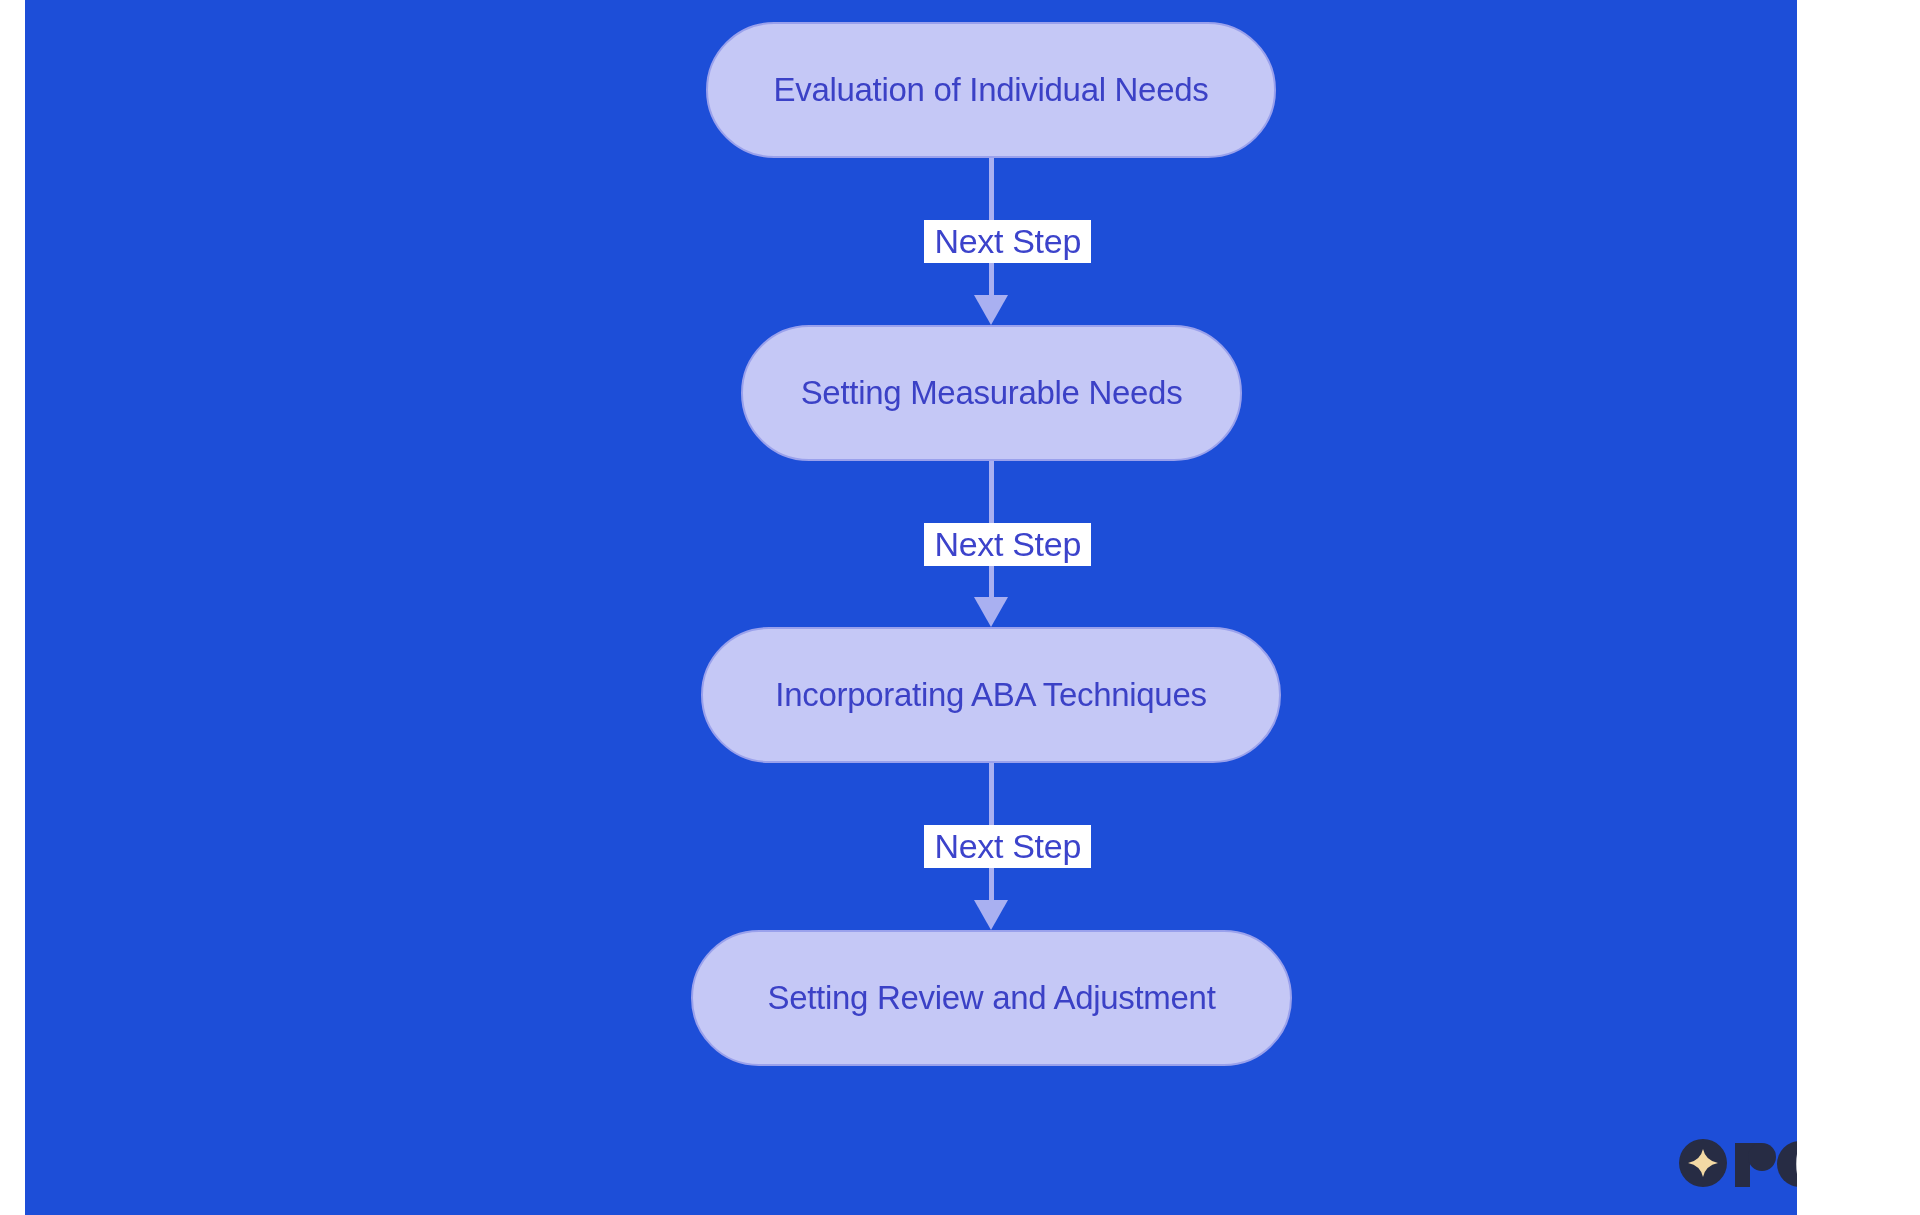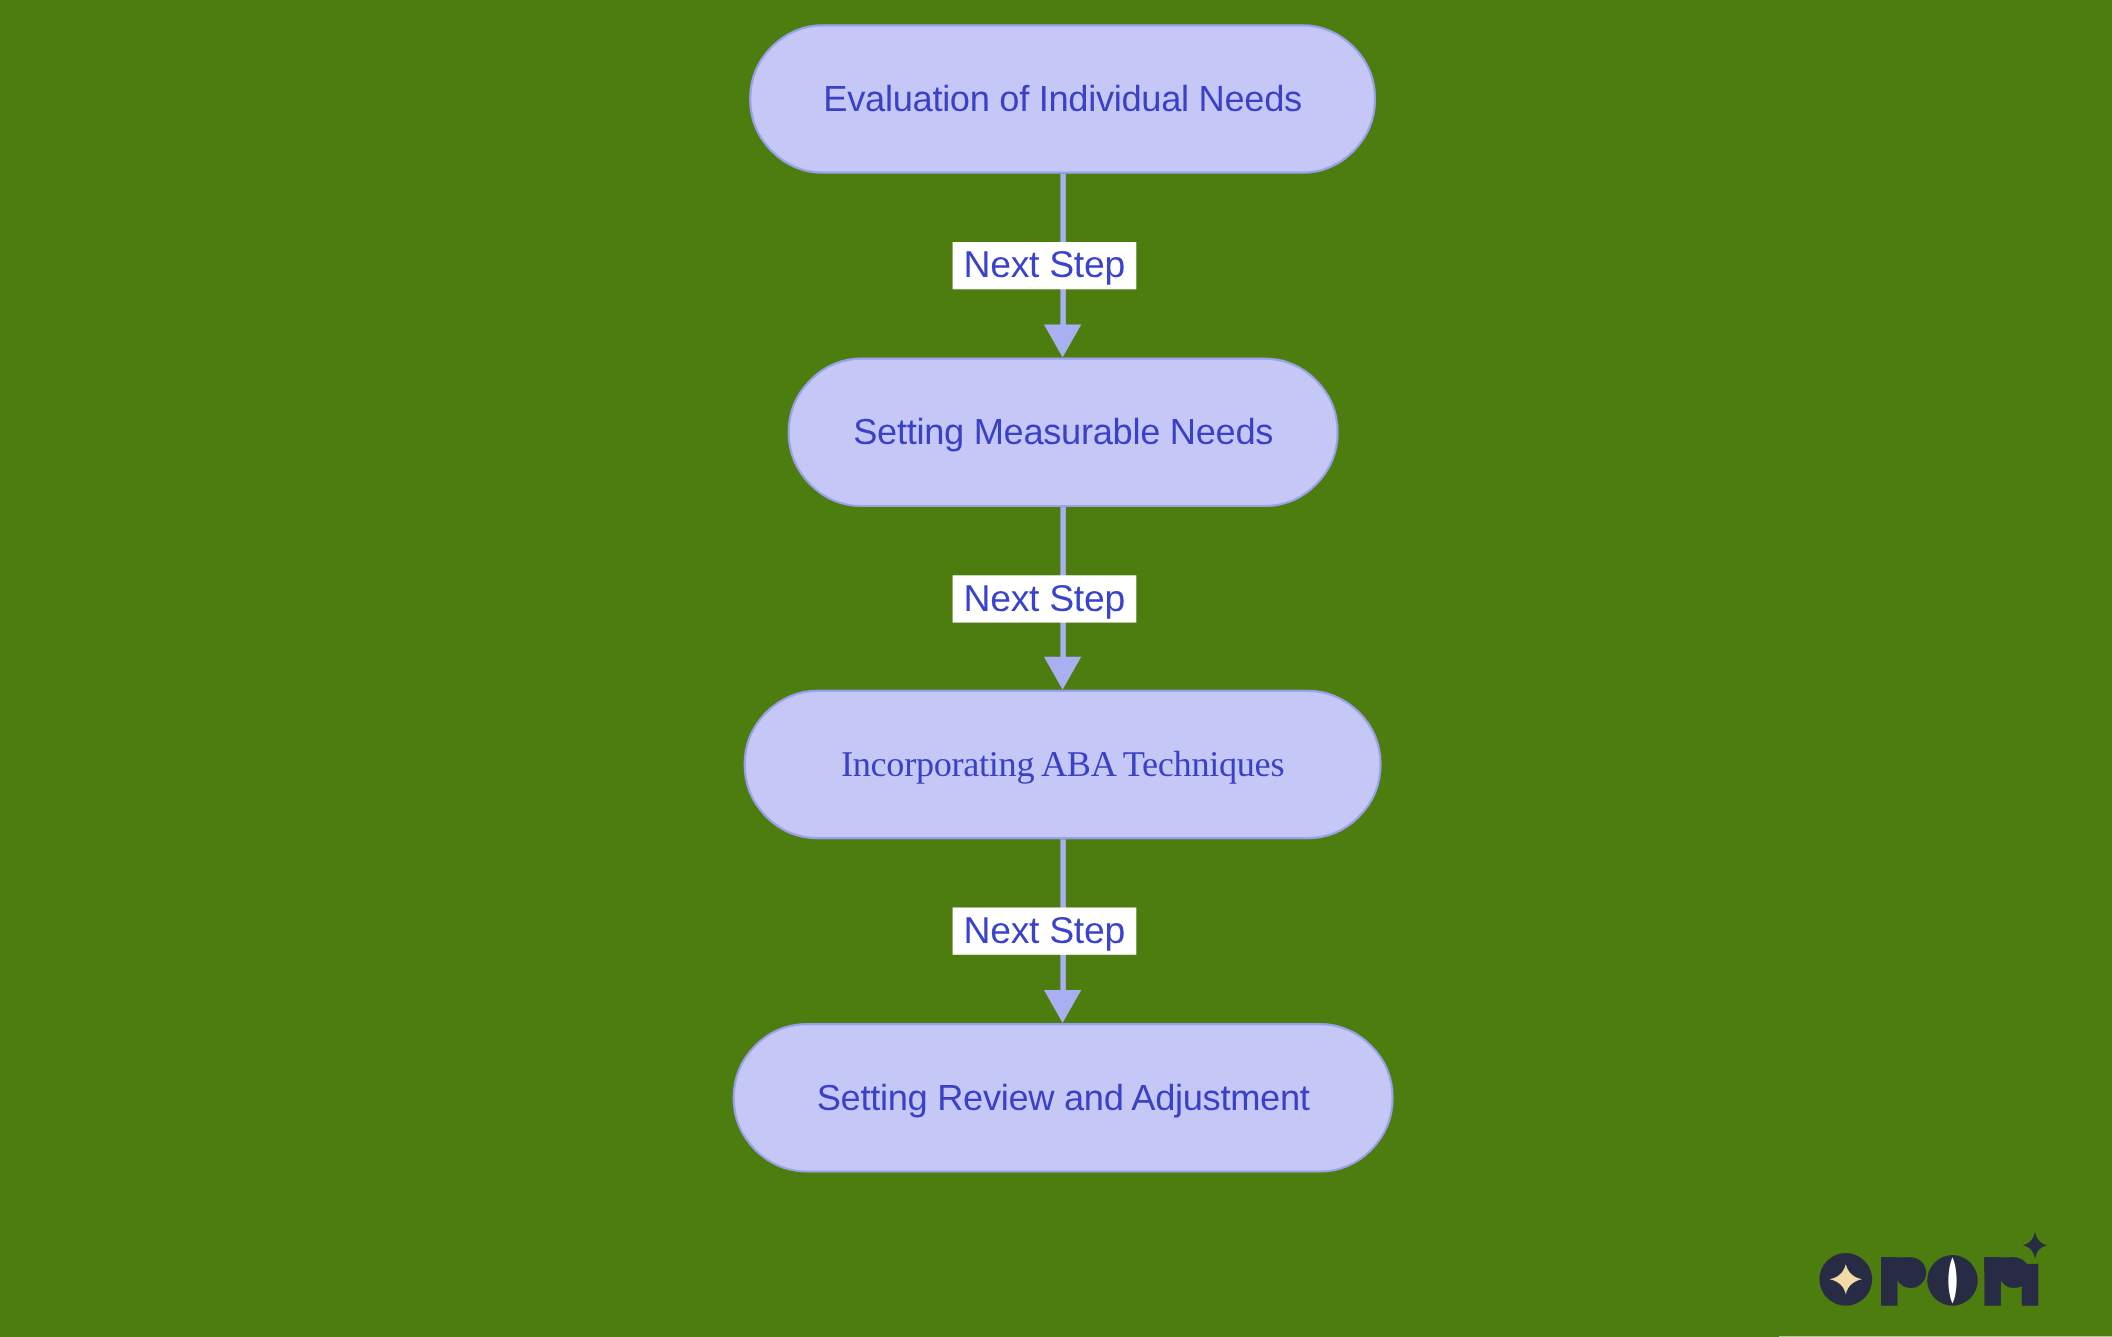--- a/index.html
+++ b/index.html
@@ -5,10 +5,11 @@
   html,body{margin:0;padding:0;background:#ffffff;}
   .canvas{
     position:relative;
-    width:1920px;height:1215px;
-    background:#4d7c0f;
+    width:1772px;height:1215px;
+    background:#1d4ed8;
     font-family:"Liberation Sans", sans-serif;
     overflow:hidden;
+    margin-left:25px;
   }
   .node{
     position:absolute;

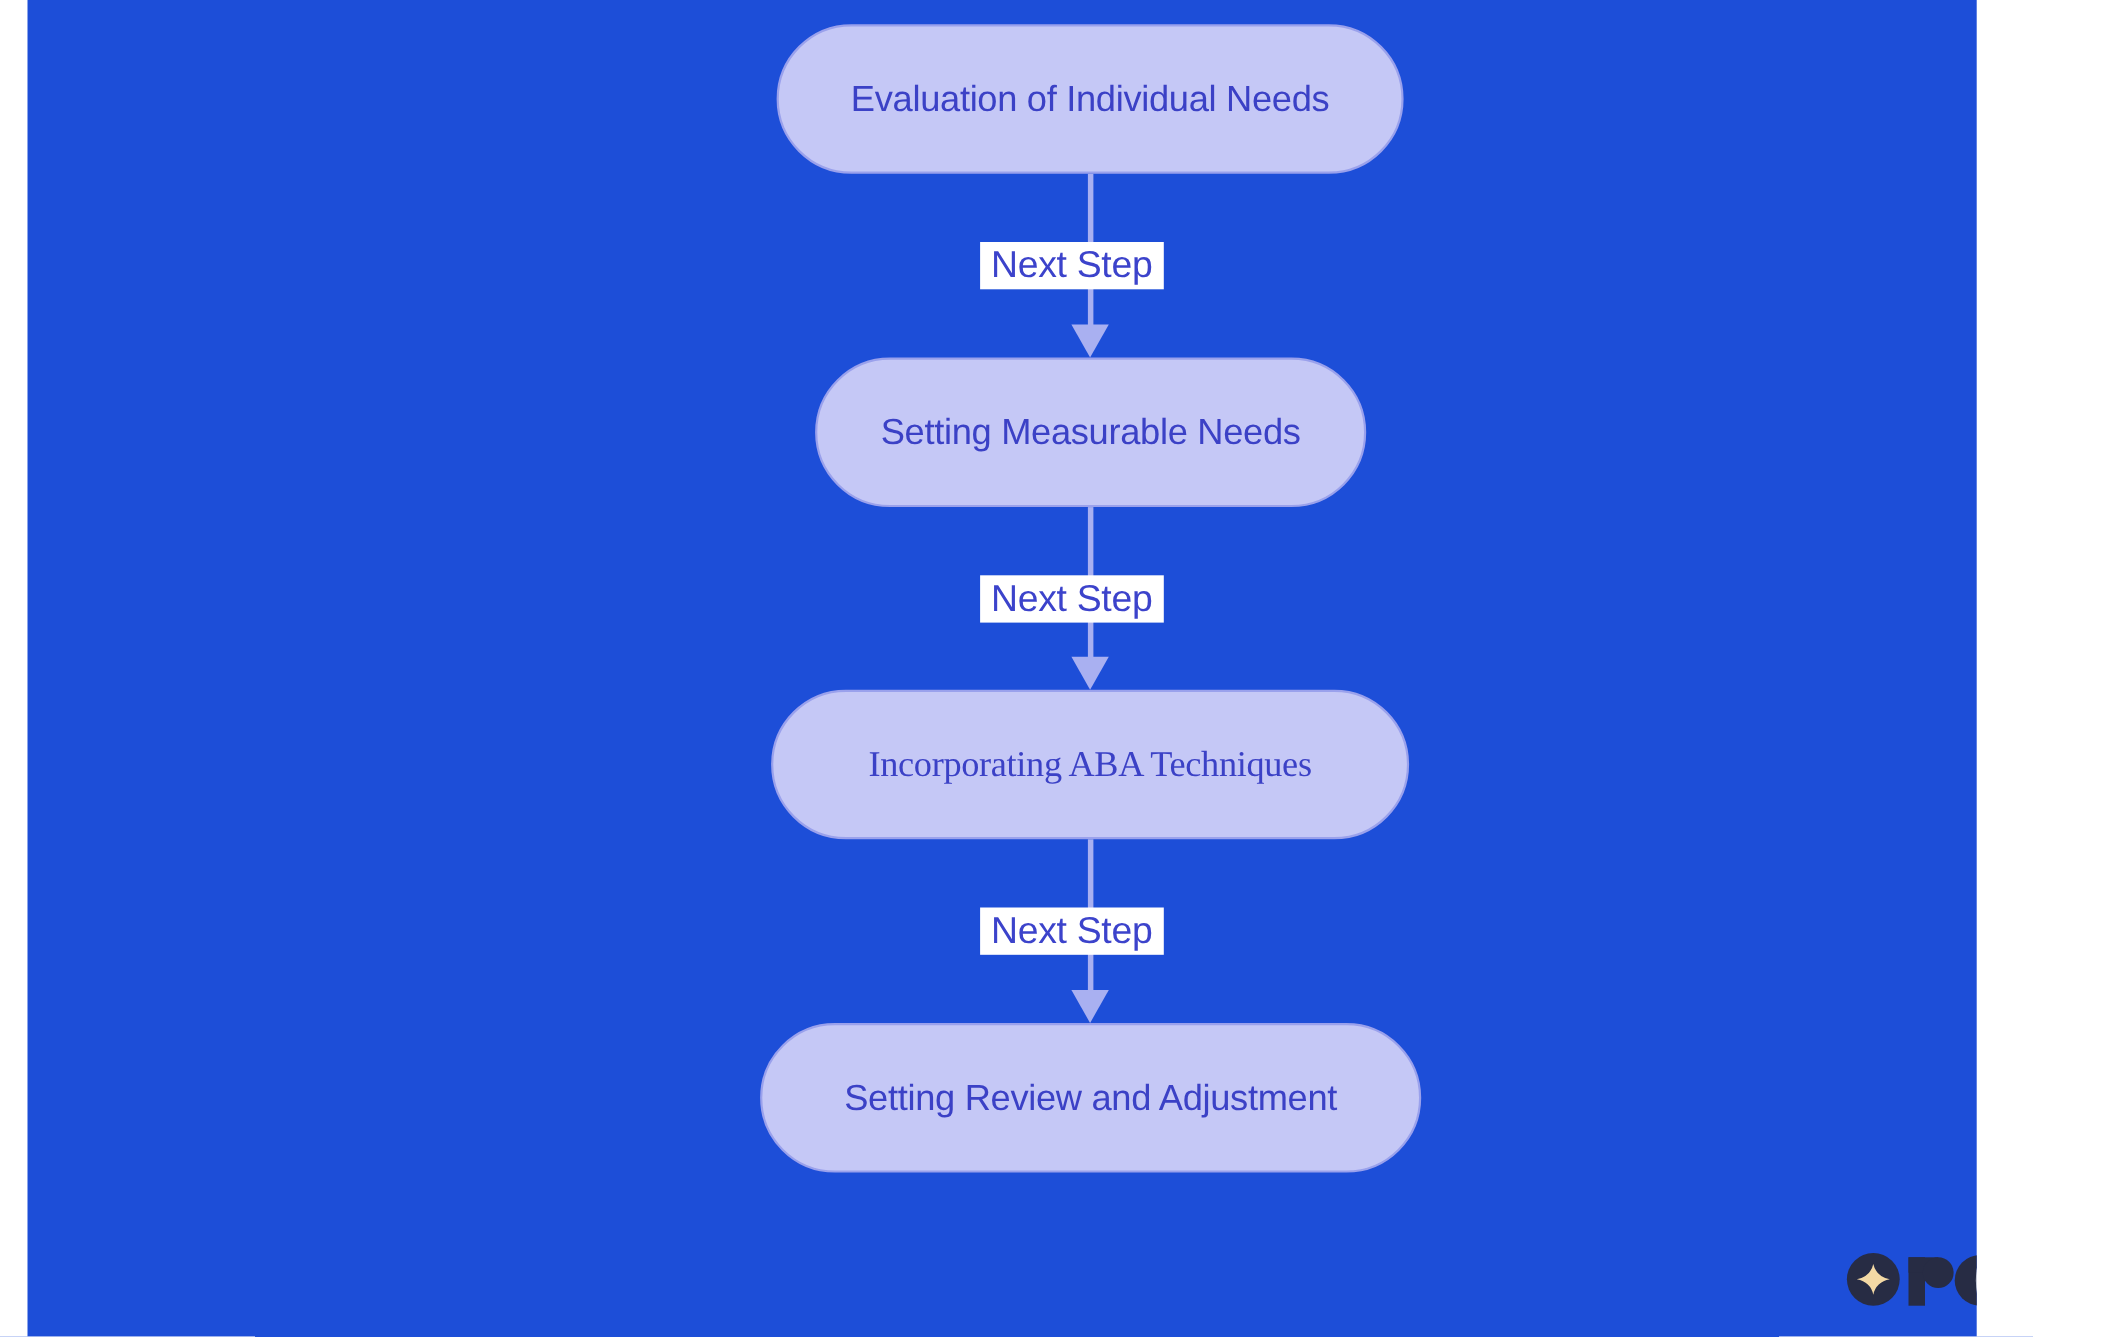--- a/index.html
+++ b/index.html
@@ -32,7 +32,7 @@
   .edge{
     position:absolute;
     left:866px;width:200px;
-    display:flex;align-items:center;justify-content:flex-start;
+    display:flex;align-items:center;justify-content:flex-end;
   }
   .e1{top:158px;height:167px;}
   .e2{top:461px;height:166px;}

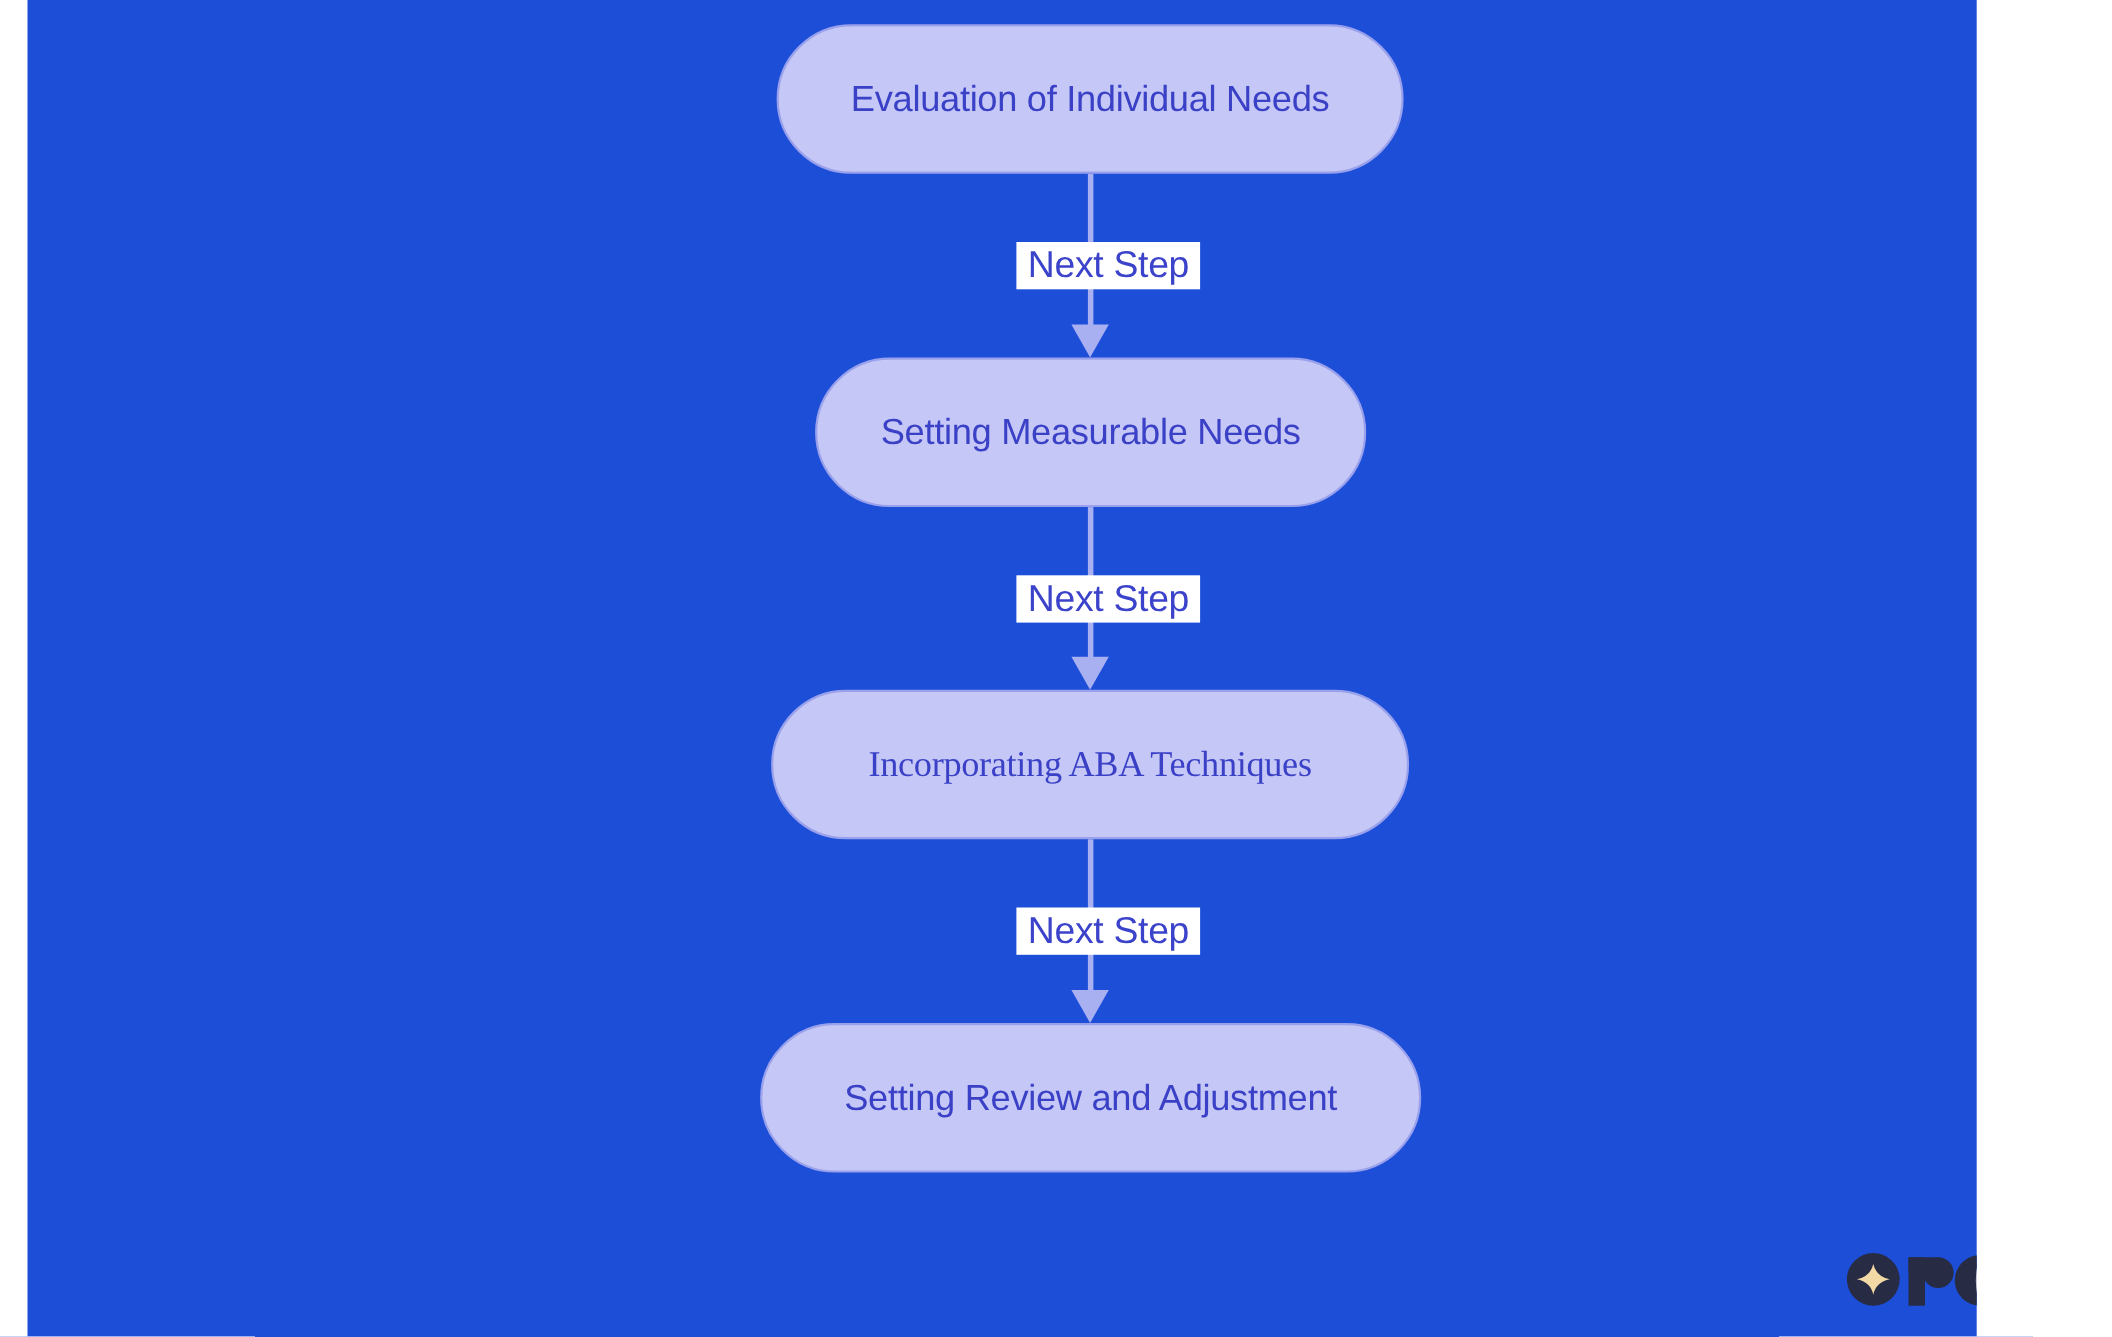--- a/index.html
+++ b/index.html
@@ -26,7 +26,7 @@
   }
   .n1{left:681px;top:22px;width:570px;height:136px;}
   .n2{left:716px;top:325px;width:501px;height:136px;}
-  .n3{left:676px;top:627px;width:580px;height:136px;font-family:Liberation Serif, serif;}
+  .n3{left:676px;top:627px;width:580px;height:136px;}
   .n4{left:666px;top:930px;width:601px;height:136px;}
 
   .edge{

